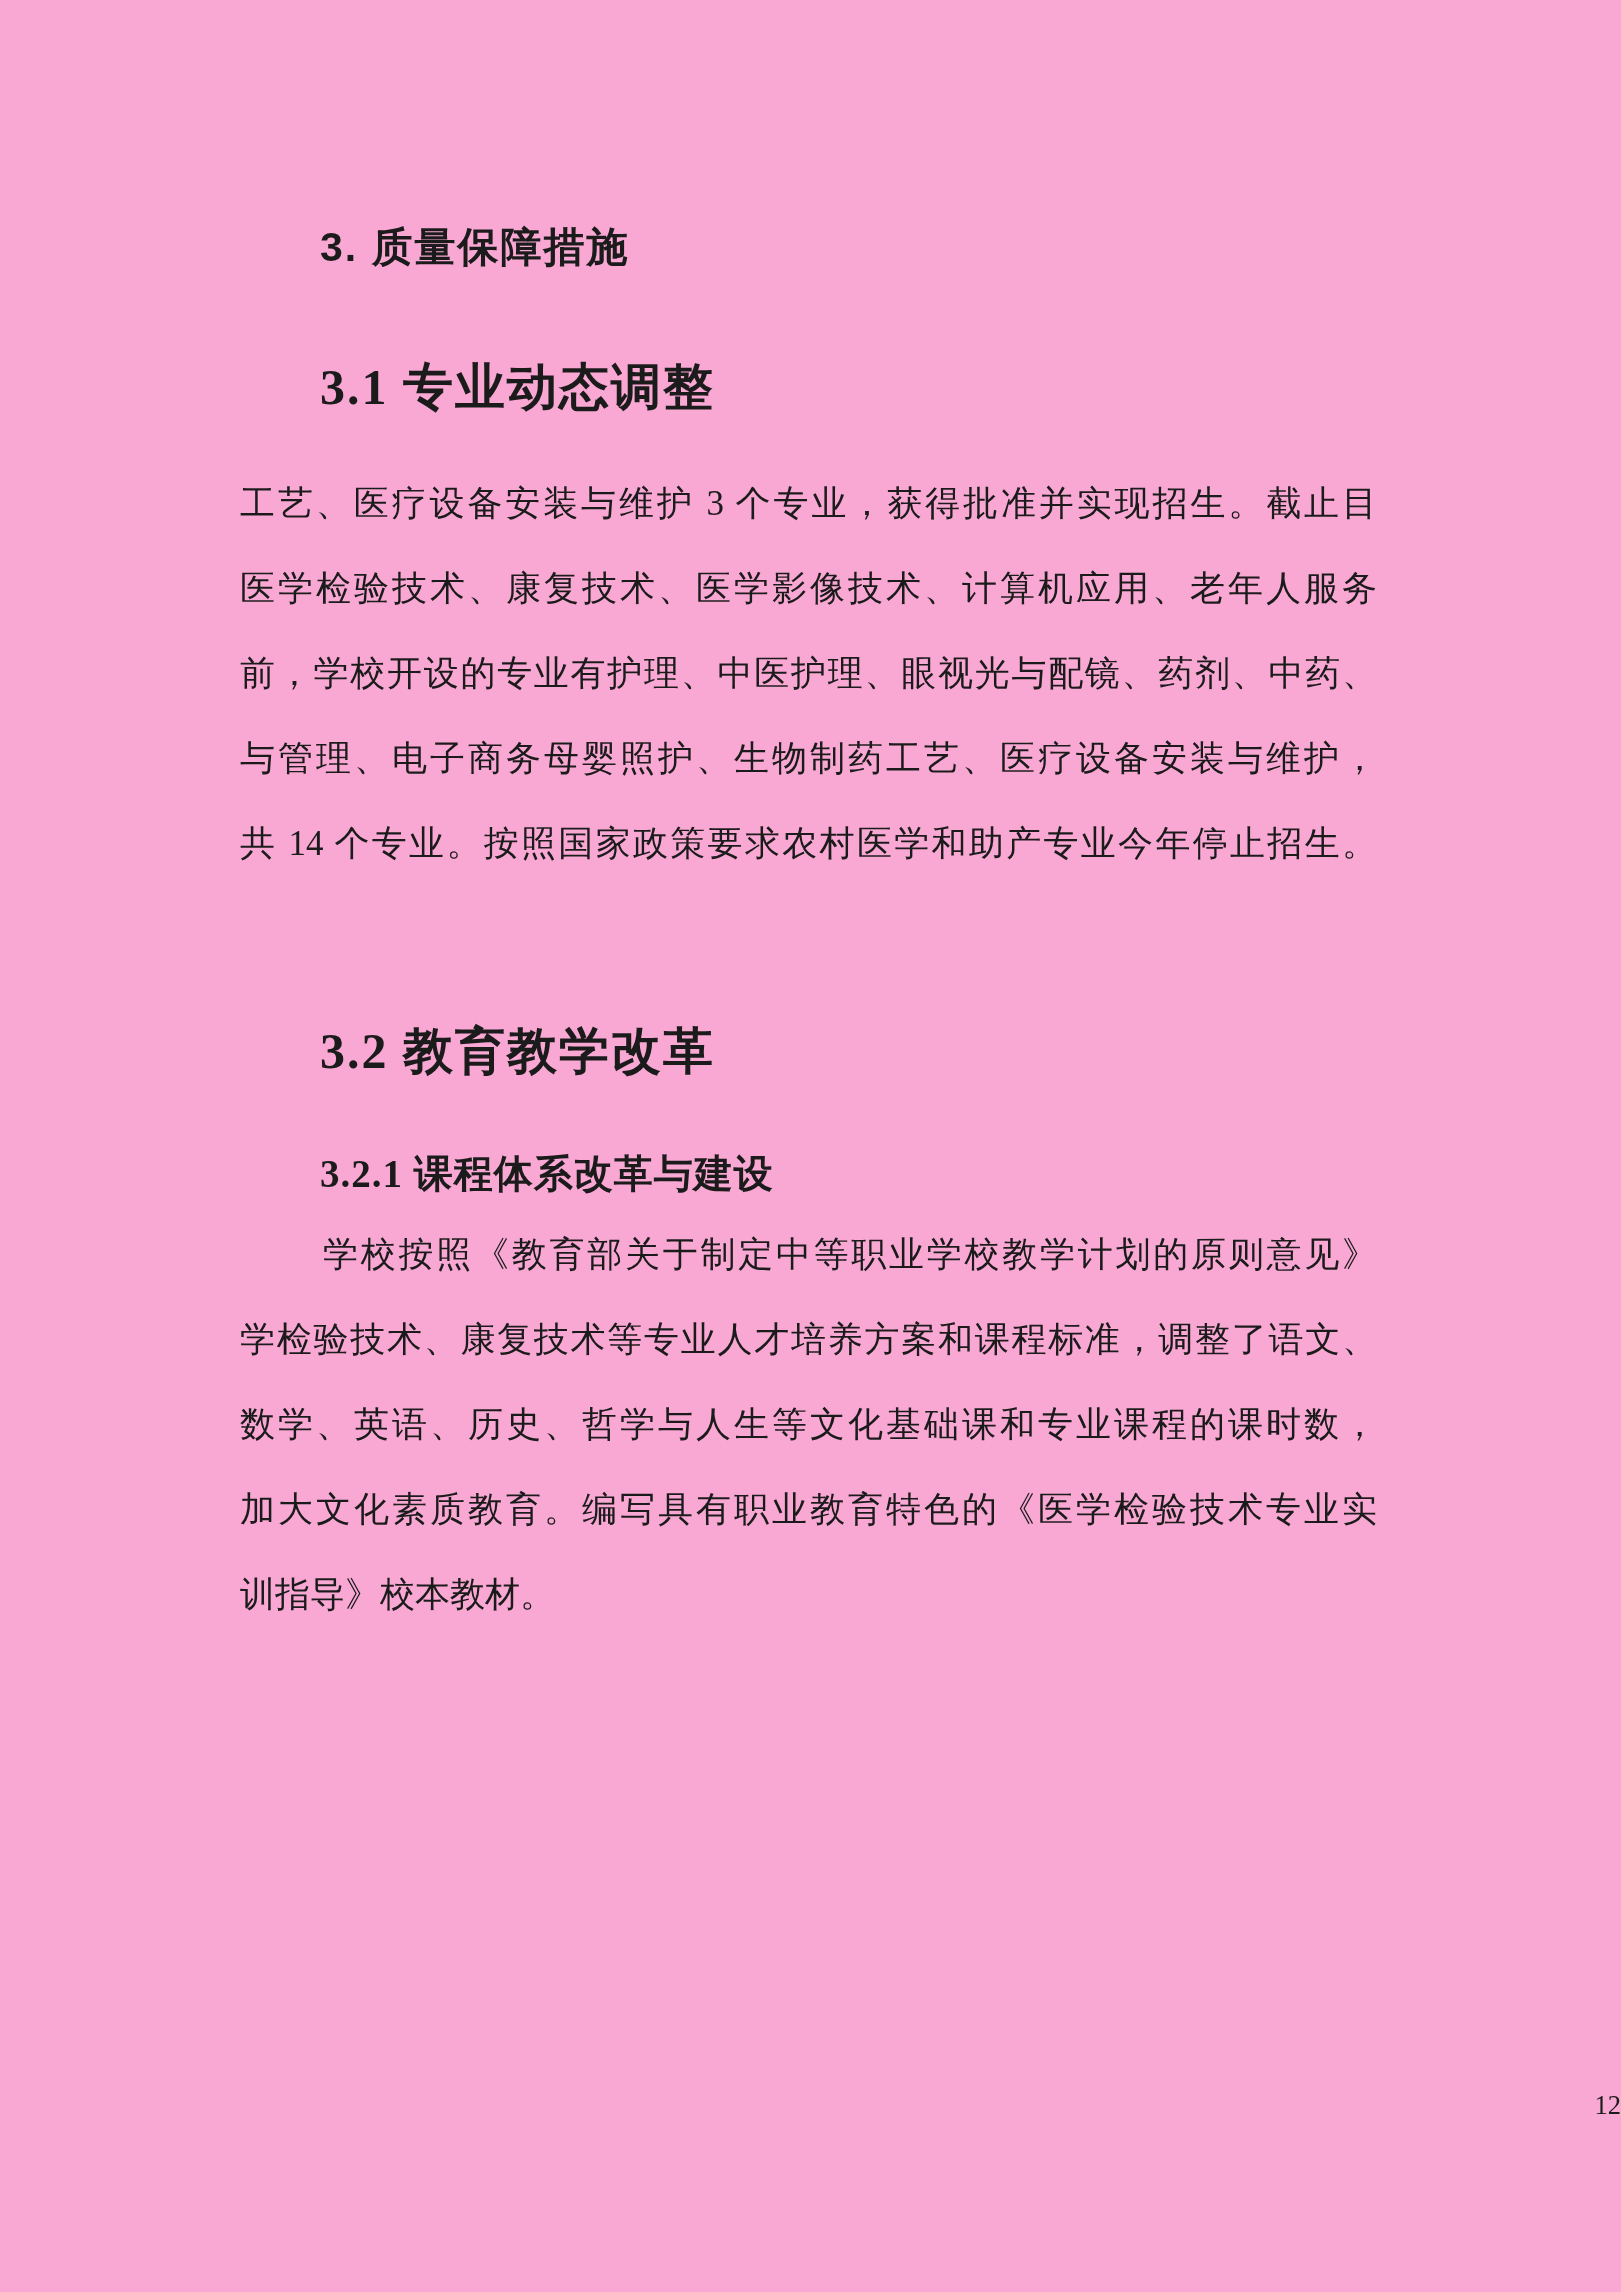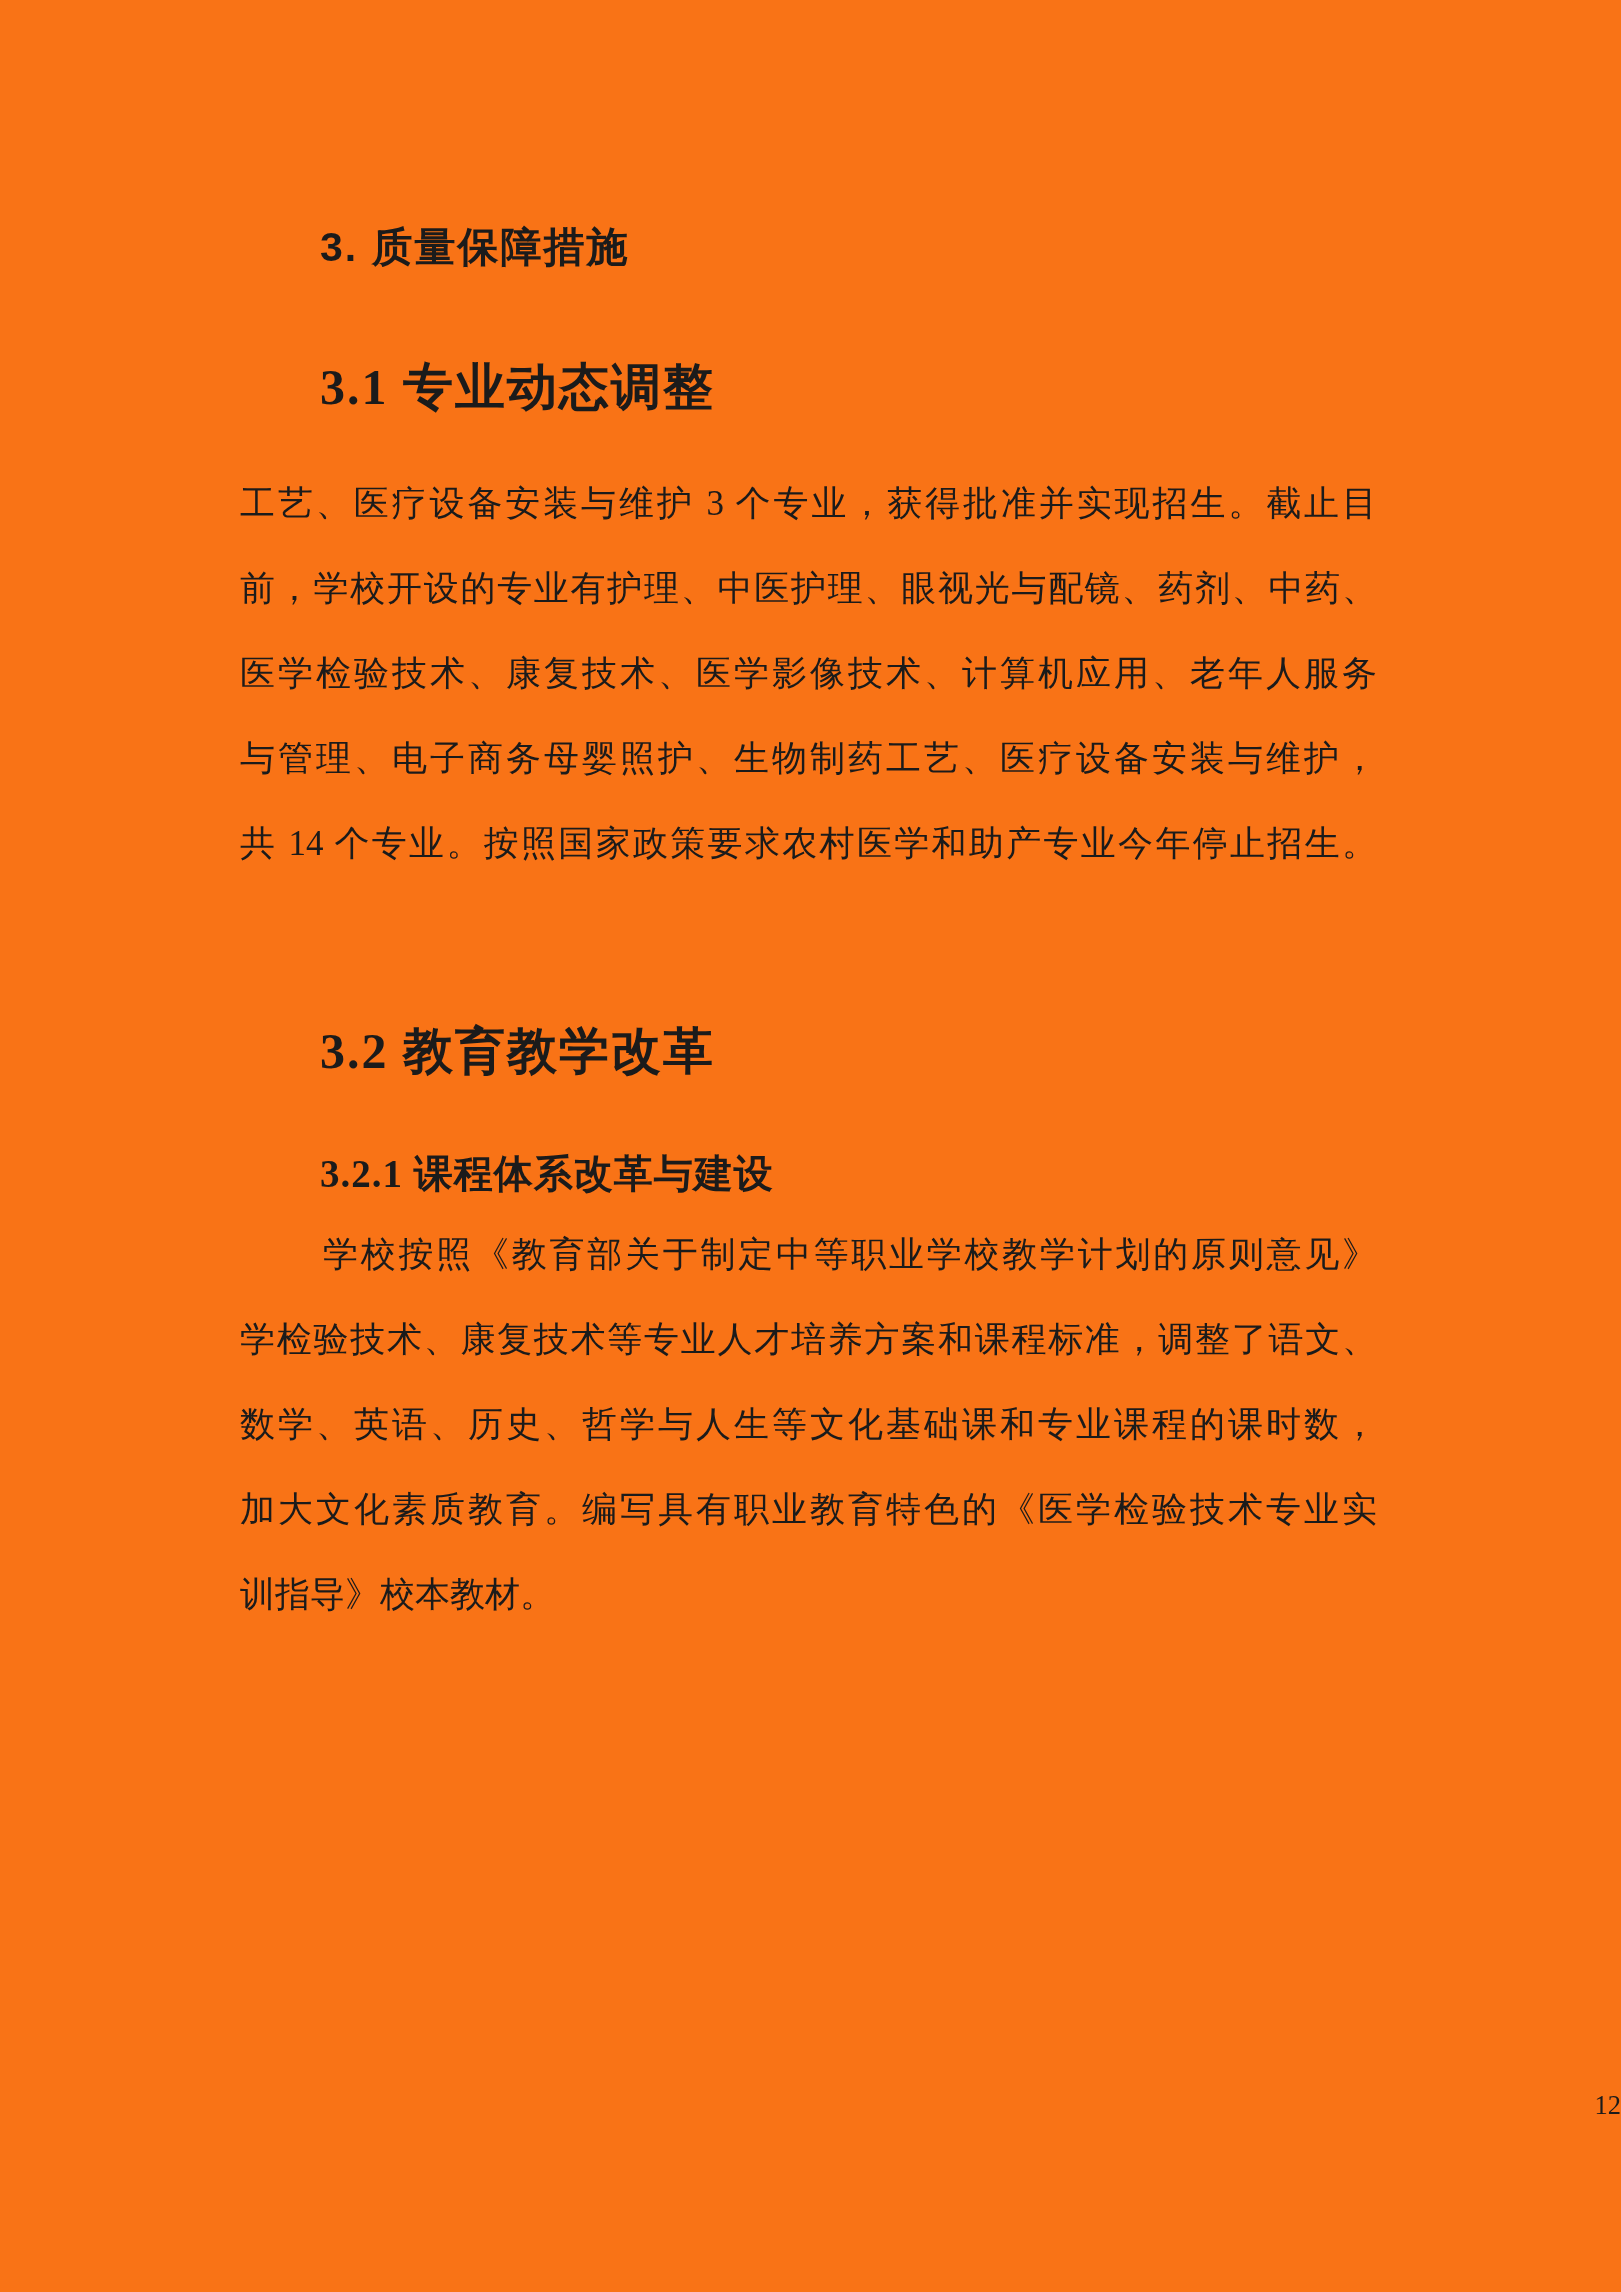--- a/index.html
+++ b/index.html
@@ -8,7 +8,7 @@
     width: 1621px;
     height: 2293px;
     margin: 0 auto;
-    background: #f97316;
+    background: #f9a8d4;
     color: #1b1b1b;
     font-family: "Liberation Serif", serif;
     overflow: hidden;

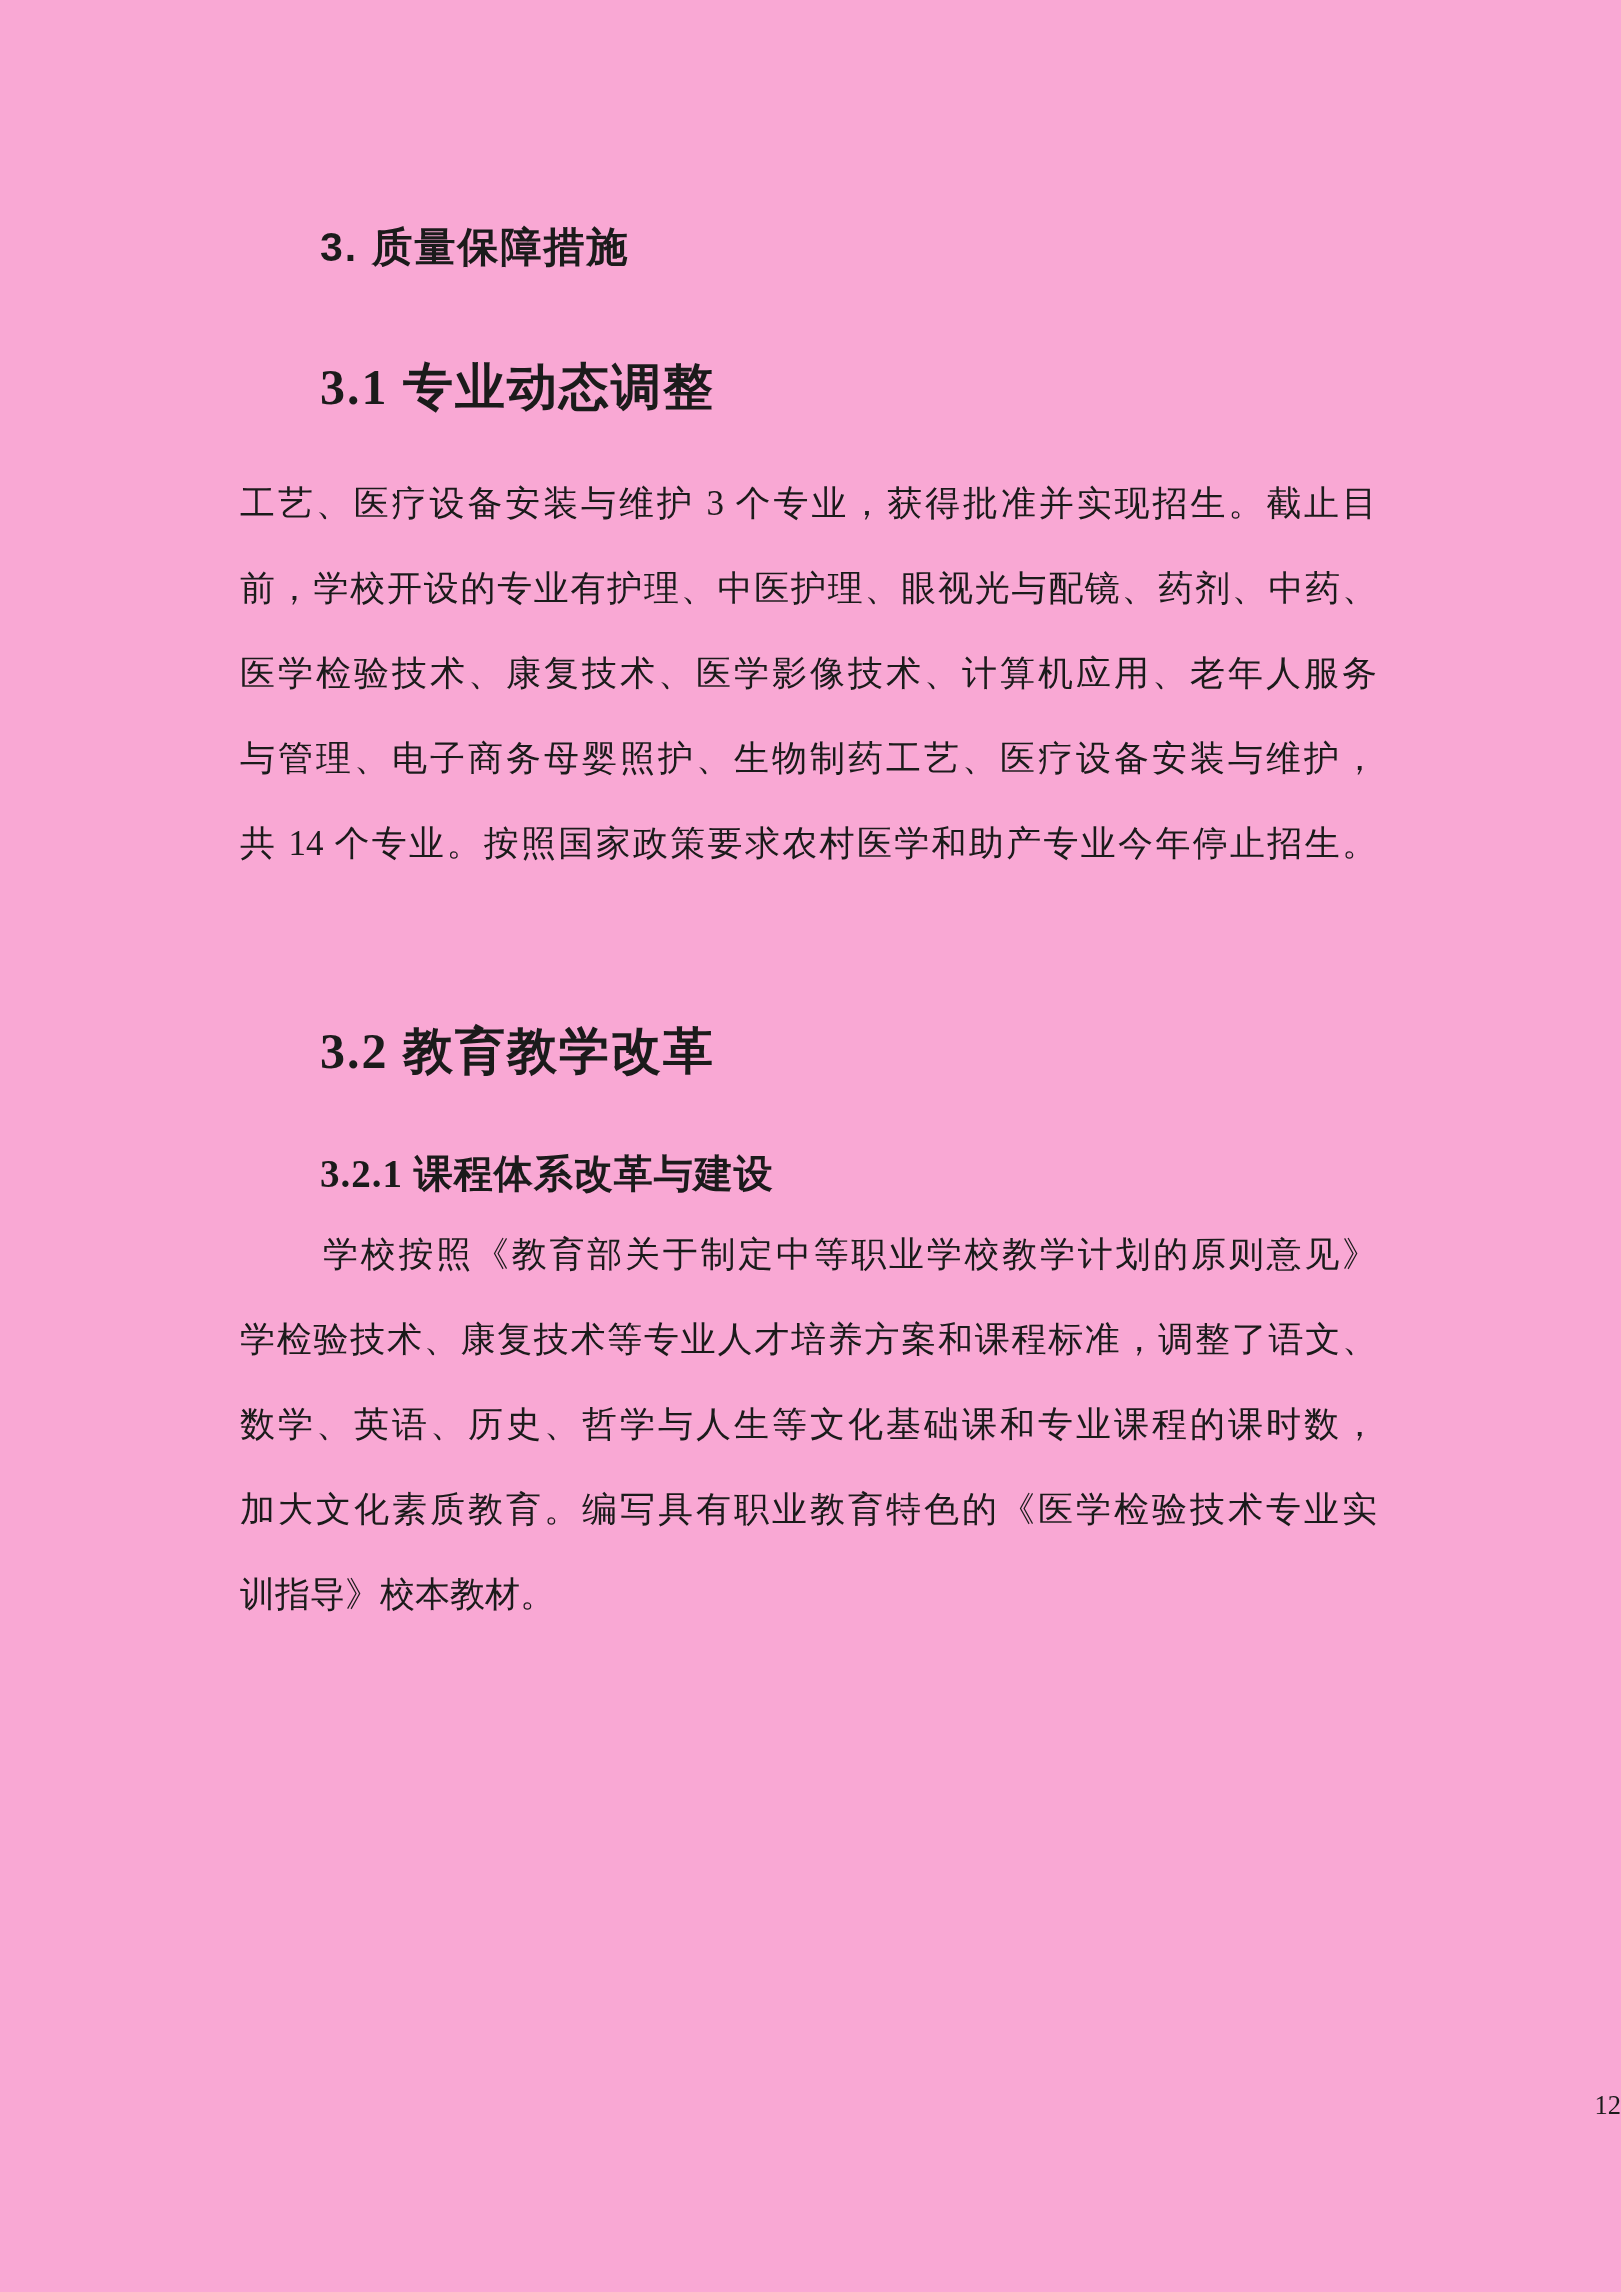--- a/index.html
+++ b/index.html
@@ -71,8 +71,8 @@
 
   <div class="abs para" style="top:461px;">
     <div class="line">工艺、医疗设备安装与维护 3 个专业，获得批准并实现招生。截止目</div>
+    <div class="line">医学检验技术、康复技术、医学影像技术、计算机应用、老年人服务</div>
     <div class="line">前，学校开设的专业有护理、中医护理、眼视光与配镜、药剂、中药、</div>
-    <div class="line">医学检验技术、康复技术、医学影像技术、计算机应用、老年人服务</div>
     <div class="line">与管理、电子商务母婴照护、生物制药工艺、医疗设备安装与维护，</div>
     <div class="line">共 14 个专业。按照国家政策要求农村医学和助产专业今年停止招生。</div>
   </div>

